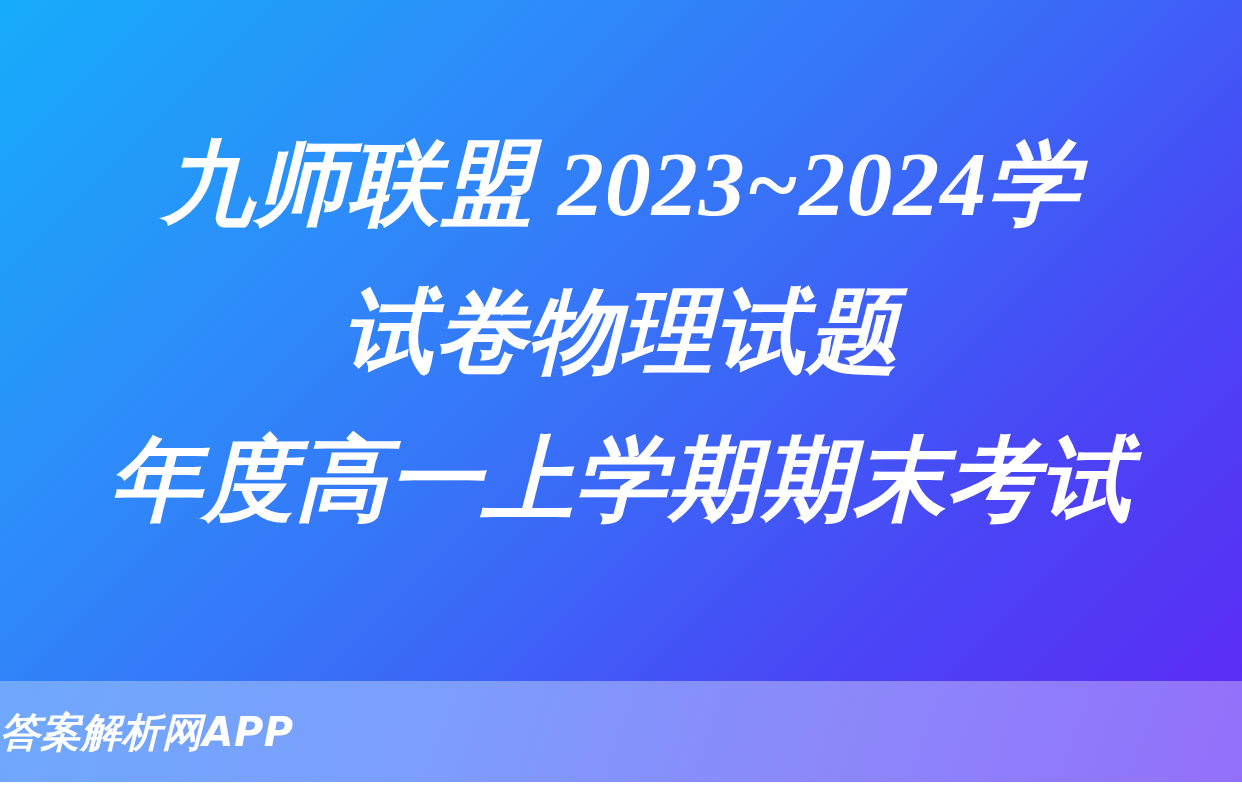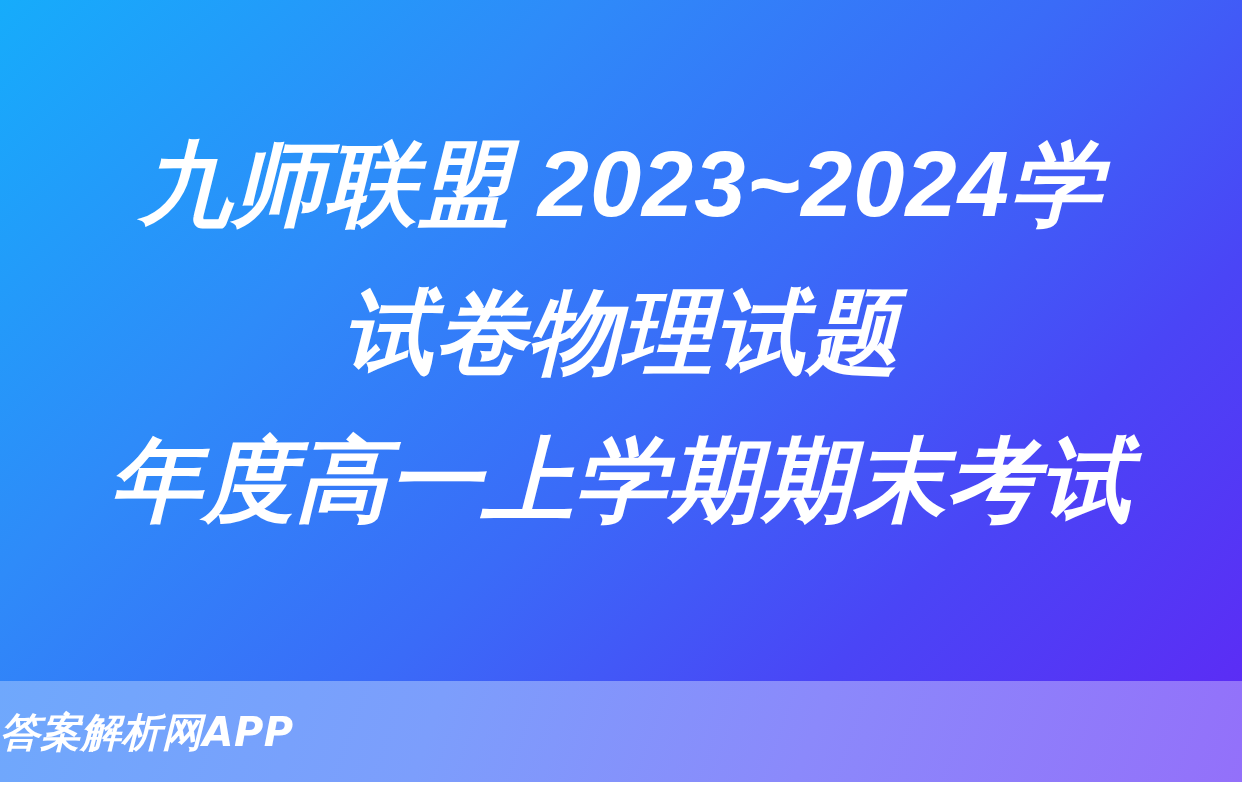--- a/index.html
+++ b/index.html
@@ -51,7 +51,7 @@
     white-space: nowrap;
     text-align: center;
     margin: 0;
-    font-family: Liberation Sans, sans-serif;
+    font-family: Liberation Serif, serif;
   }
 
   

